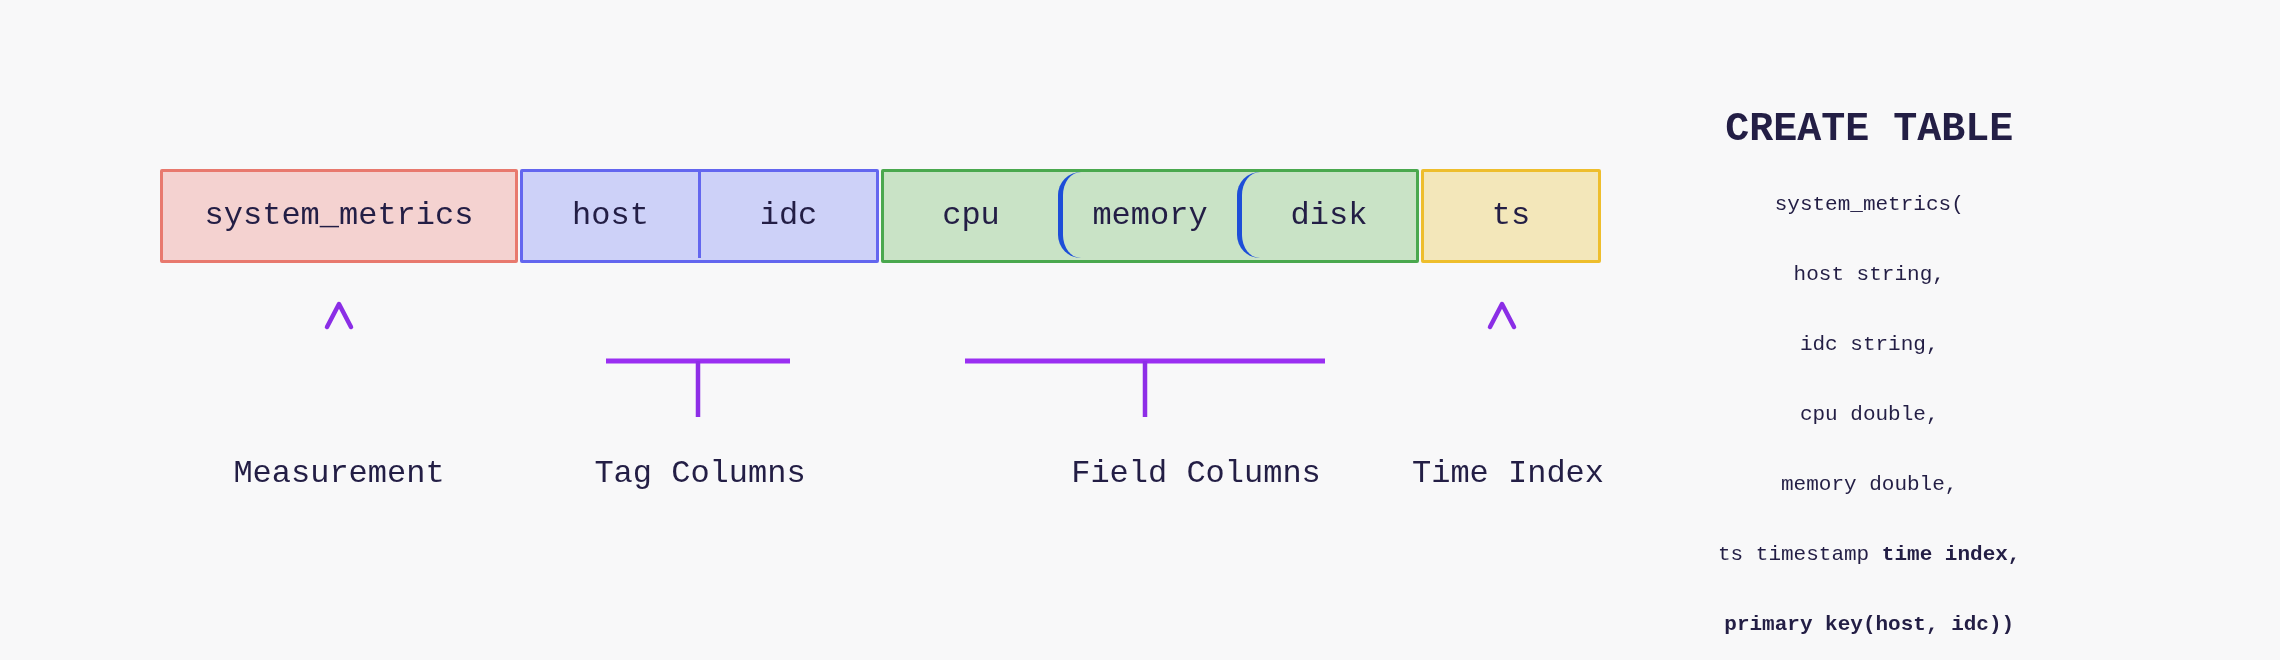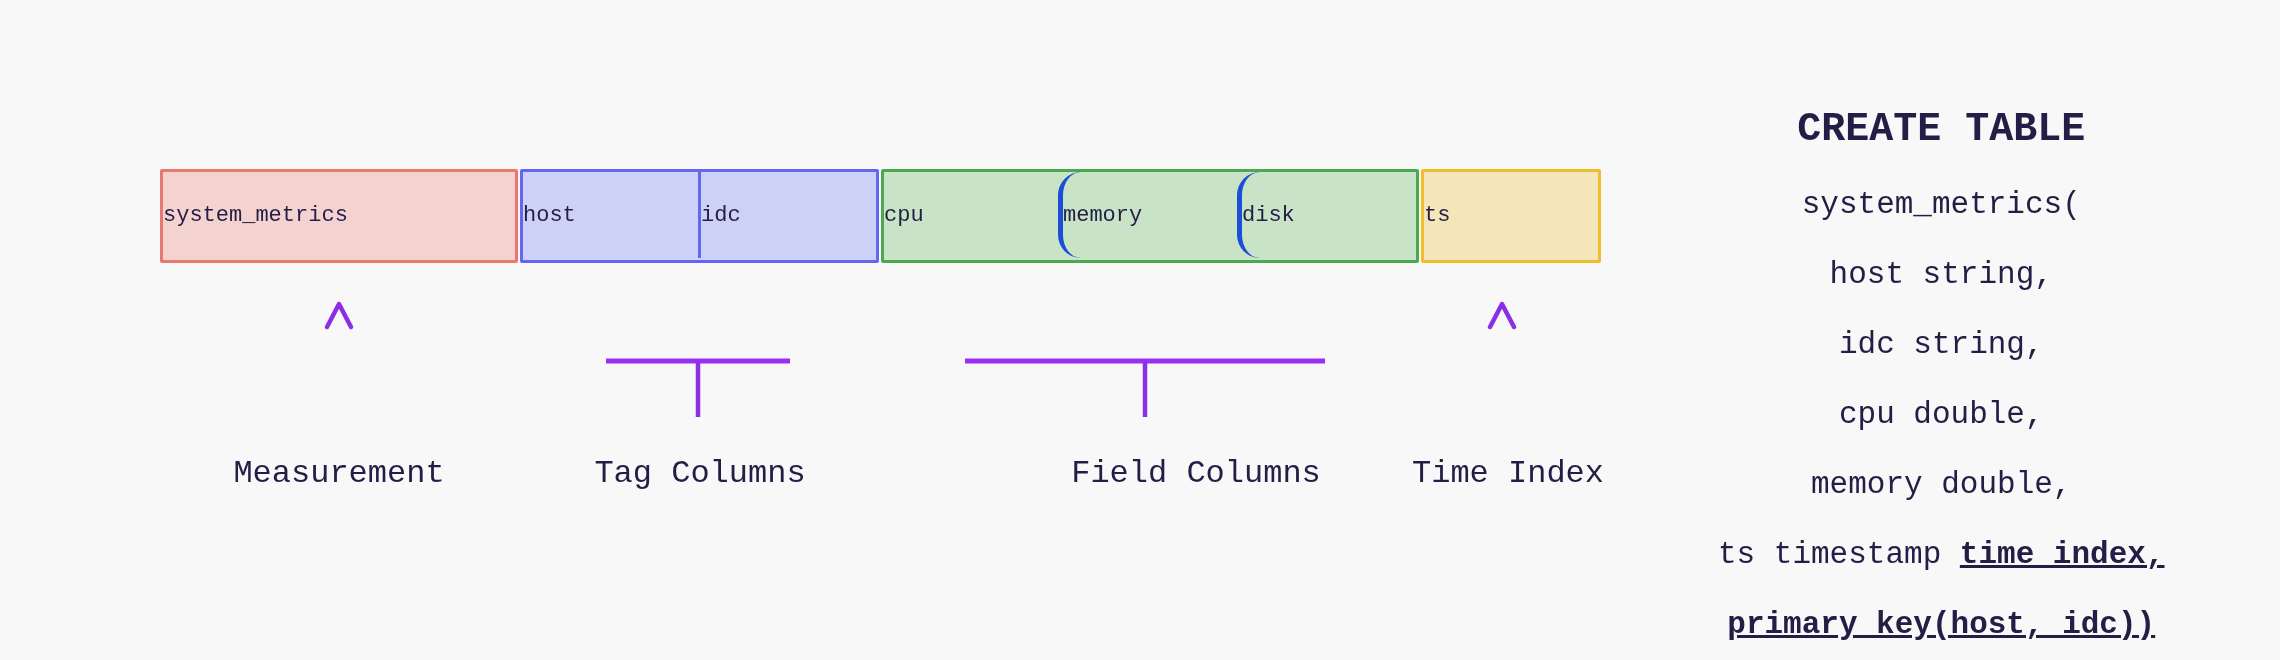--- a/index.html
+++ b/index.html
@@ -23,7 +23,8 @@
   }
   .cell{
     height:86px;line-height:88px;
-    font-size:22px;
+    text-align:center;
+    font-size:32px;
     white-space:nowrap;
   }
   .group.measurement{background:#f4d2d0;border-color:#e8796e;}

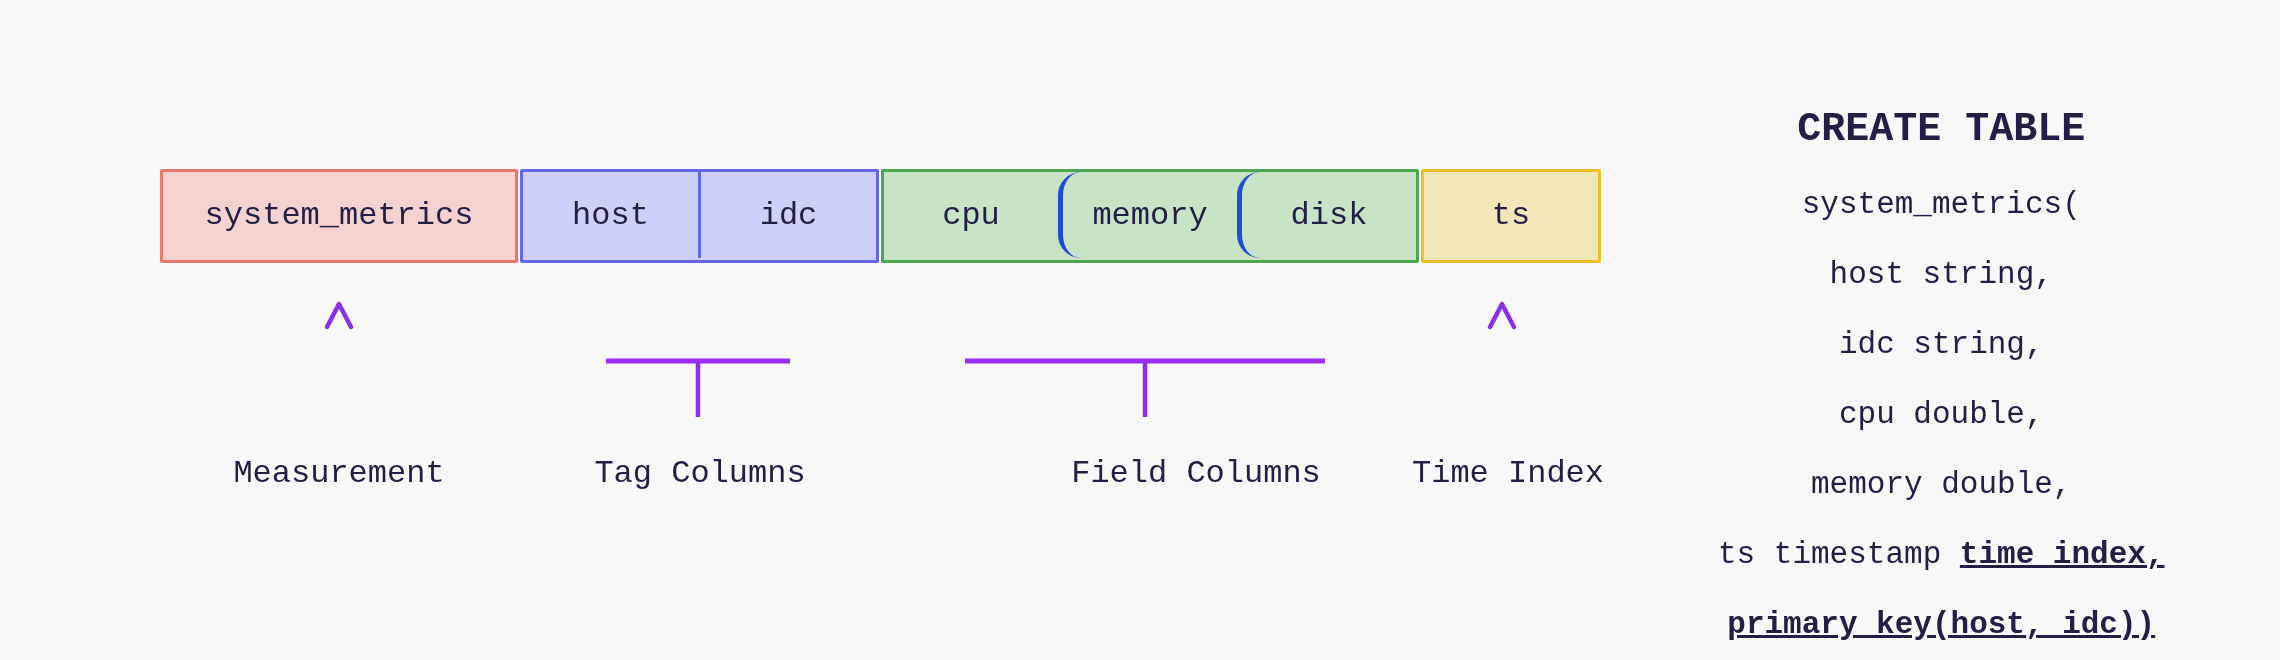--- a/index.html
+++ b/index.html
@@ -52,7 +52,7 @@
     line-height:48px;margin-bottom:24px;
     white-space:nowrap;
   }
-  .sql-line{font-size:31px;line-height:38px;white-space:nowrap;margin-top:32px;}
+  .sql-line{font-size:21px;line-height:38px;white-space:nowrap;margin-top:32px;}
   .sql-line .b{font-weight:bold;text-decoration:underline;}
 </style>
 </head>

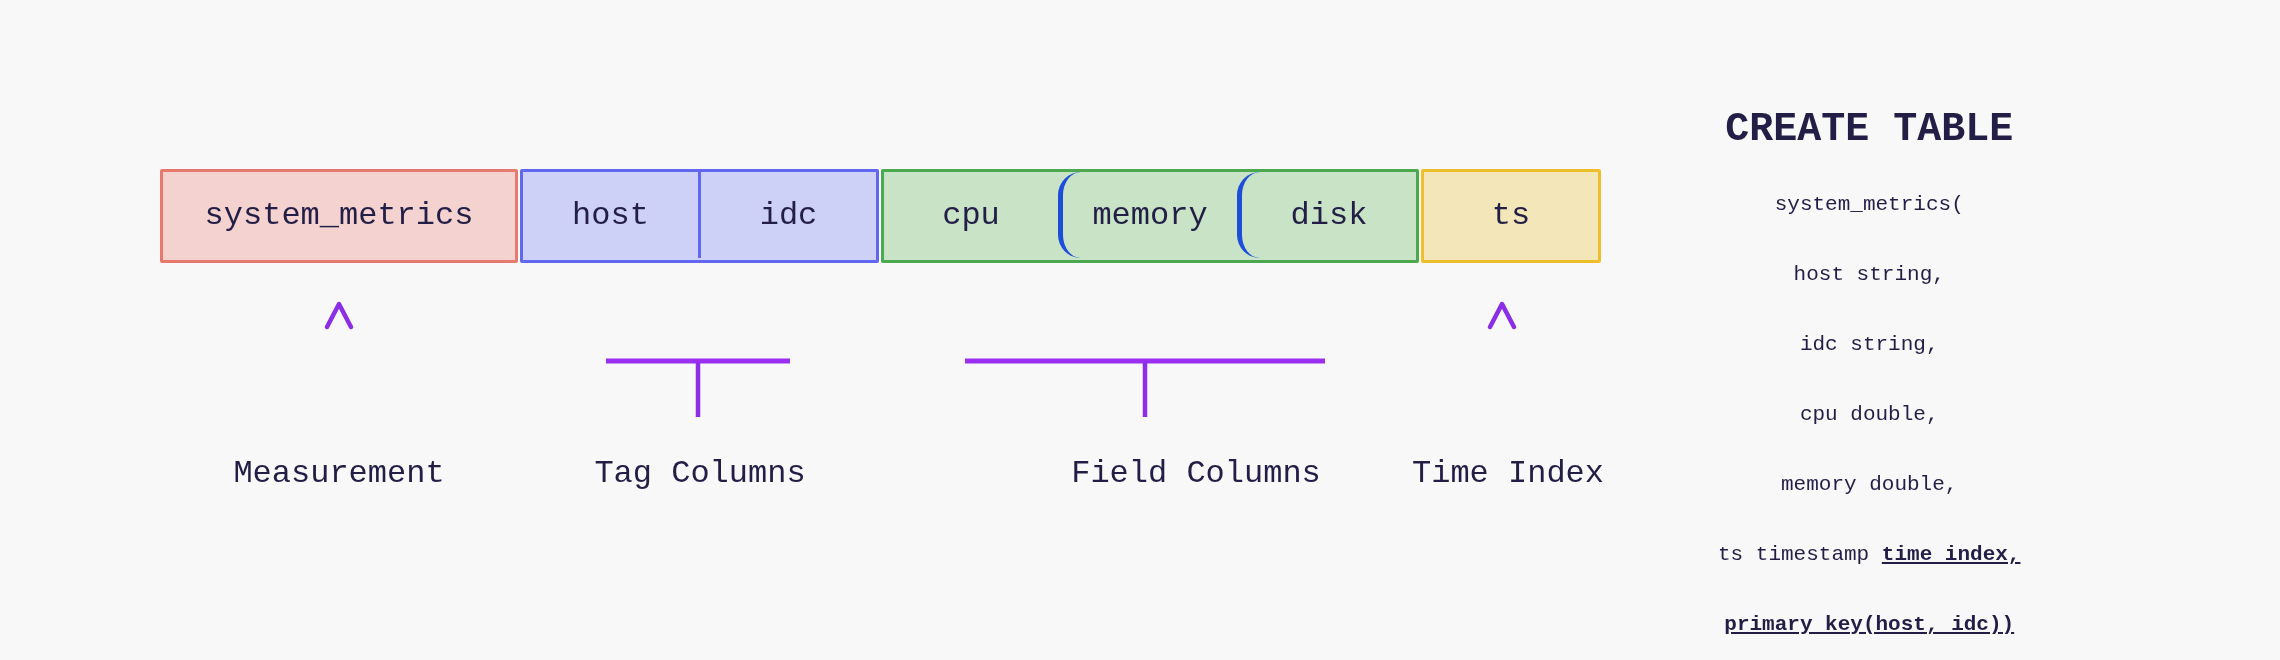--- a/index.html
+++ b/index.html
@@ -53,7 +53,7 @@
     white-space:nowrap;
   }
   .sql-line{font-size:21px;line-height:38px;white-space:nowrap;margin-top:32px;}
-  .sql-line .b{font-weight:bold;text-decoration:underline;}
+  .sql-line .b{font-weight:bold;}
 </style>
 </head>
 <body>

